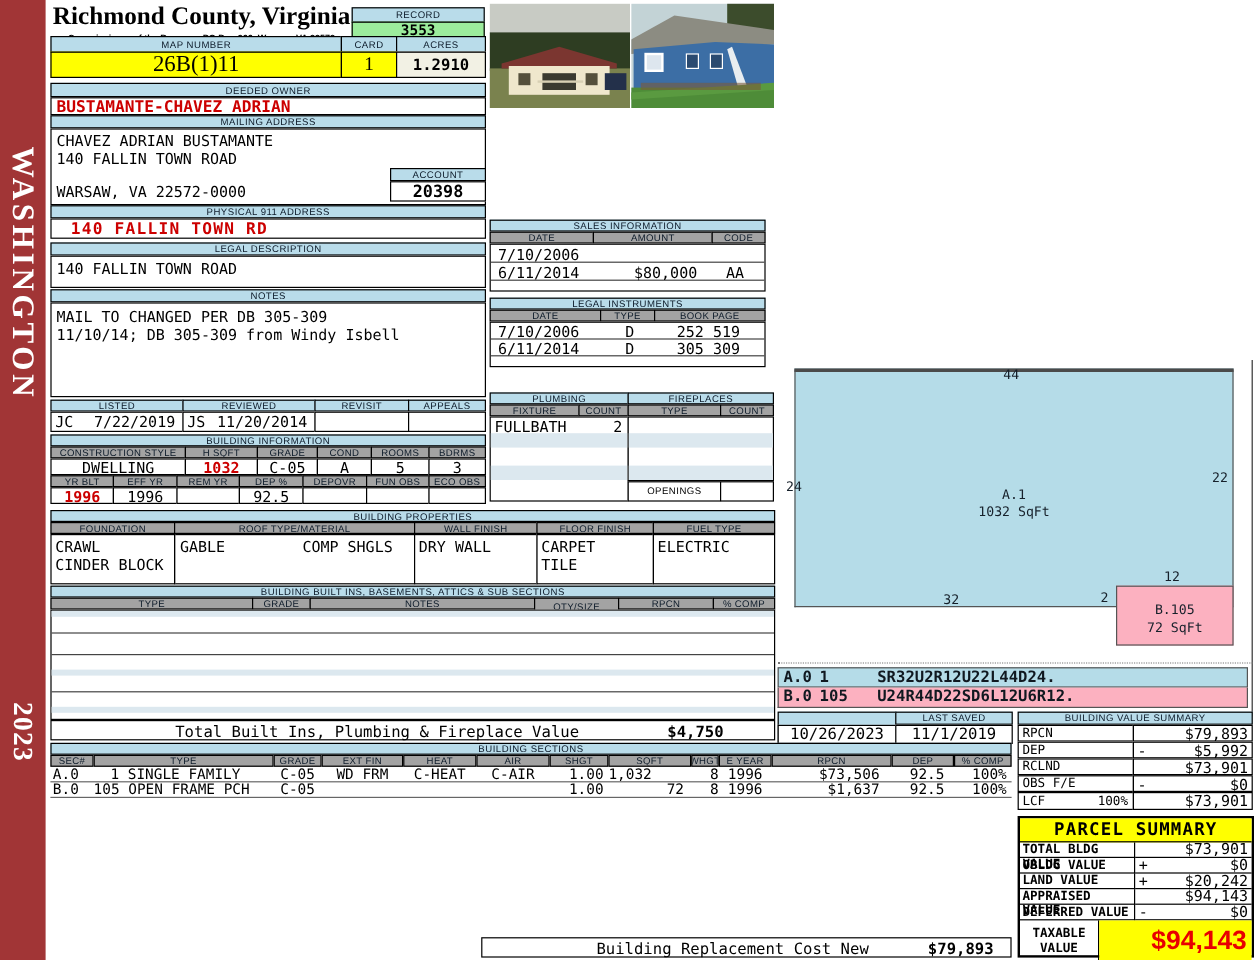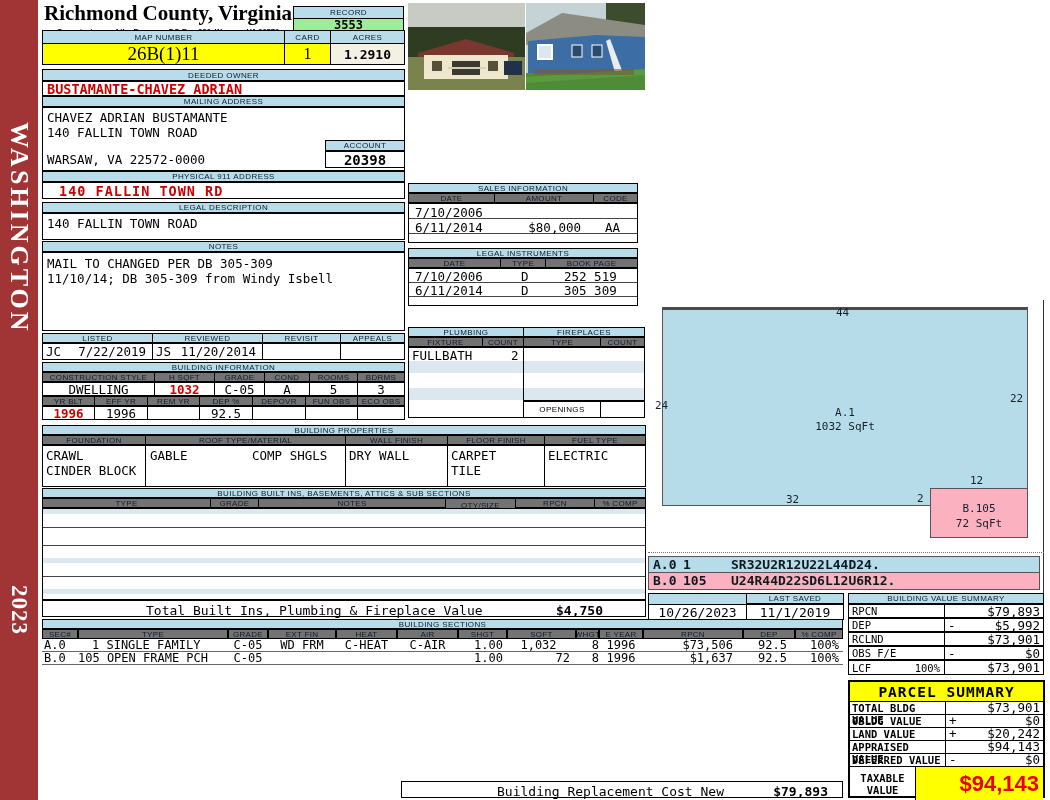--- a/index.html
+++ b/index.html
@@ -9,7 +9,7 @@
   .abs{position:absolute;}
   .bar{background:#B9DCEA;border:1px solid #000;display:flex;align-items:center;justify-content:center;
        font-size:8px;letter-spacing:.4px;color:#0d1b2a;white-space:nowrap;overflow:hidden;}
-  .whdr{background:#737373;border:1px solid #000;display:flex;align-items:center;justify-content:center;
+  .whdr{background:#a3a3a3;border:1px solid #000;display:flex;align-items:center;justify-content:center;
         font-size:8px;letter-spacing:.3px;color:#0d1b2a;white-space:nowrap;overflow:hidden;}
   .cell{background:#fff;border:1px solid #000;}
   .mono{font-family:"DejaVu Sans Mono","Liberation Mono",monospace;}

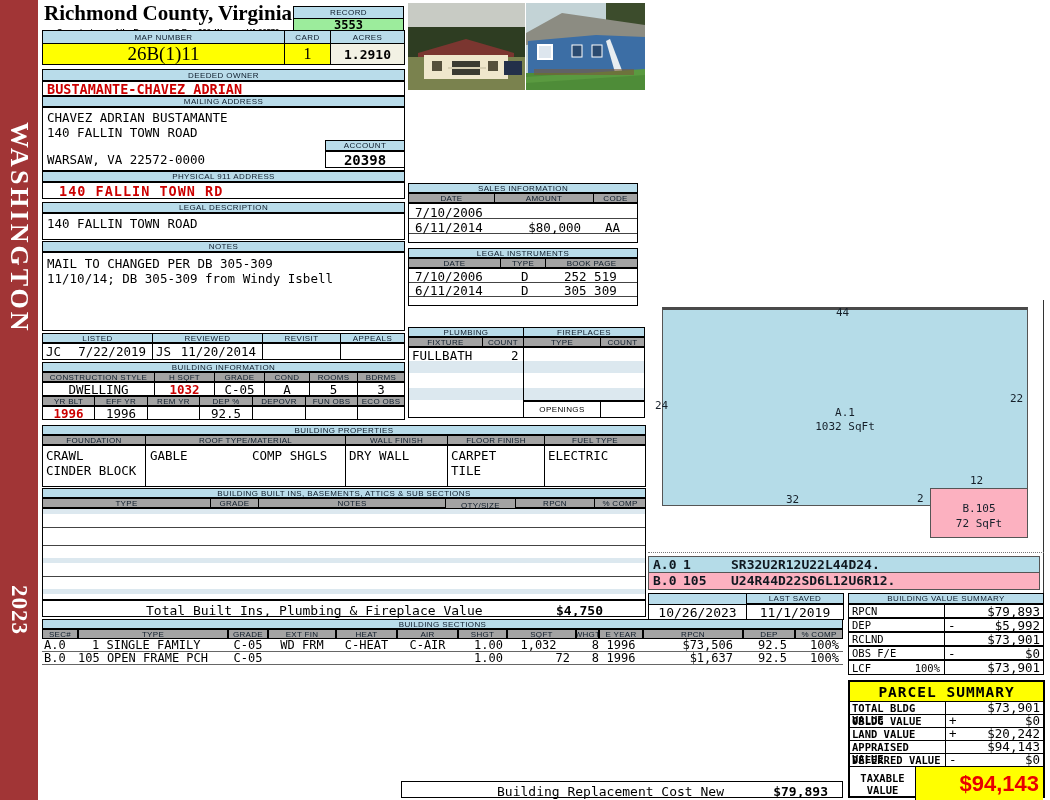--- a/index.html
+++ b/index.html
@@ -470,7 +470,7 @@
     <div style="width:61px;text-align:center;">C-HEAT</div>
     <div style="width:61px;text-align:center;">C-AIR</div>
     <div style="width:49px;text-align:right;padding-right:4px;">1.00</div>
-    <div style="width:69px;text-align:center;padding-right:6px;">1,032</div>
+    <div style="width:69px;text-align:left;padding-right:6px;">1,032</div>
     <div style="width:23px;text-align:right;">8</div>
     <div style="width:44px;text-align:center;">1996</div>
     <div style="width:100px;text-align:right;padding-right:10px;">$73,506</div>

